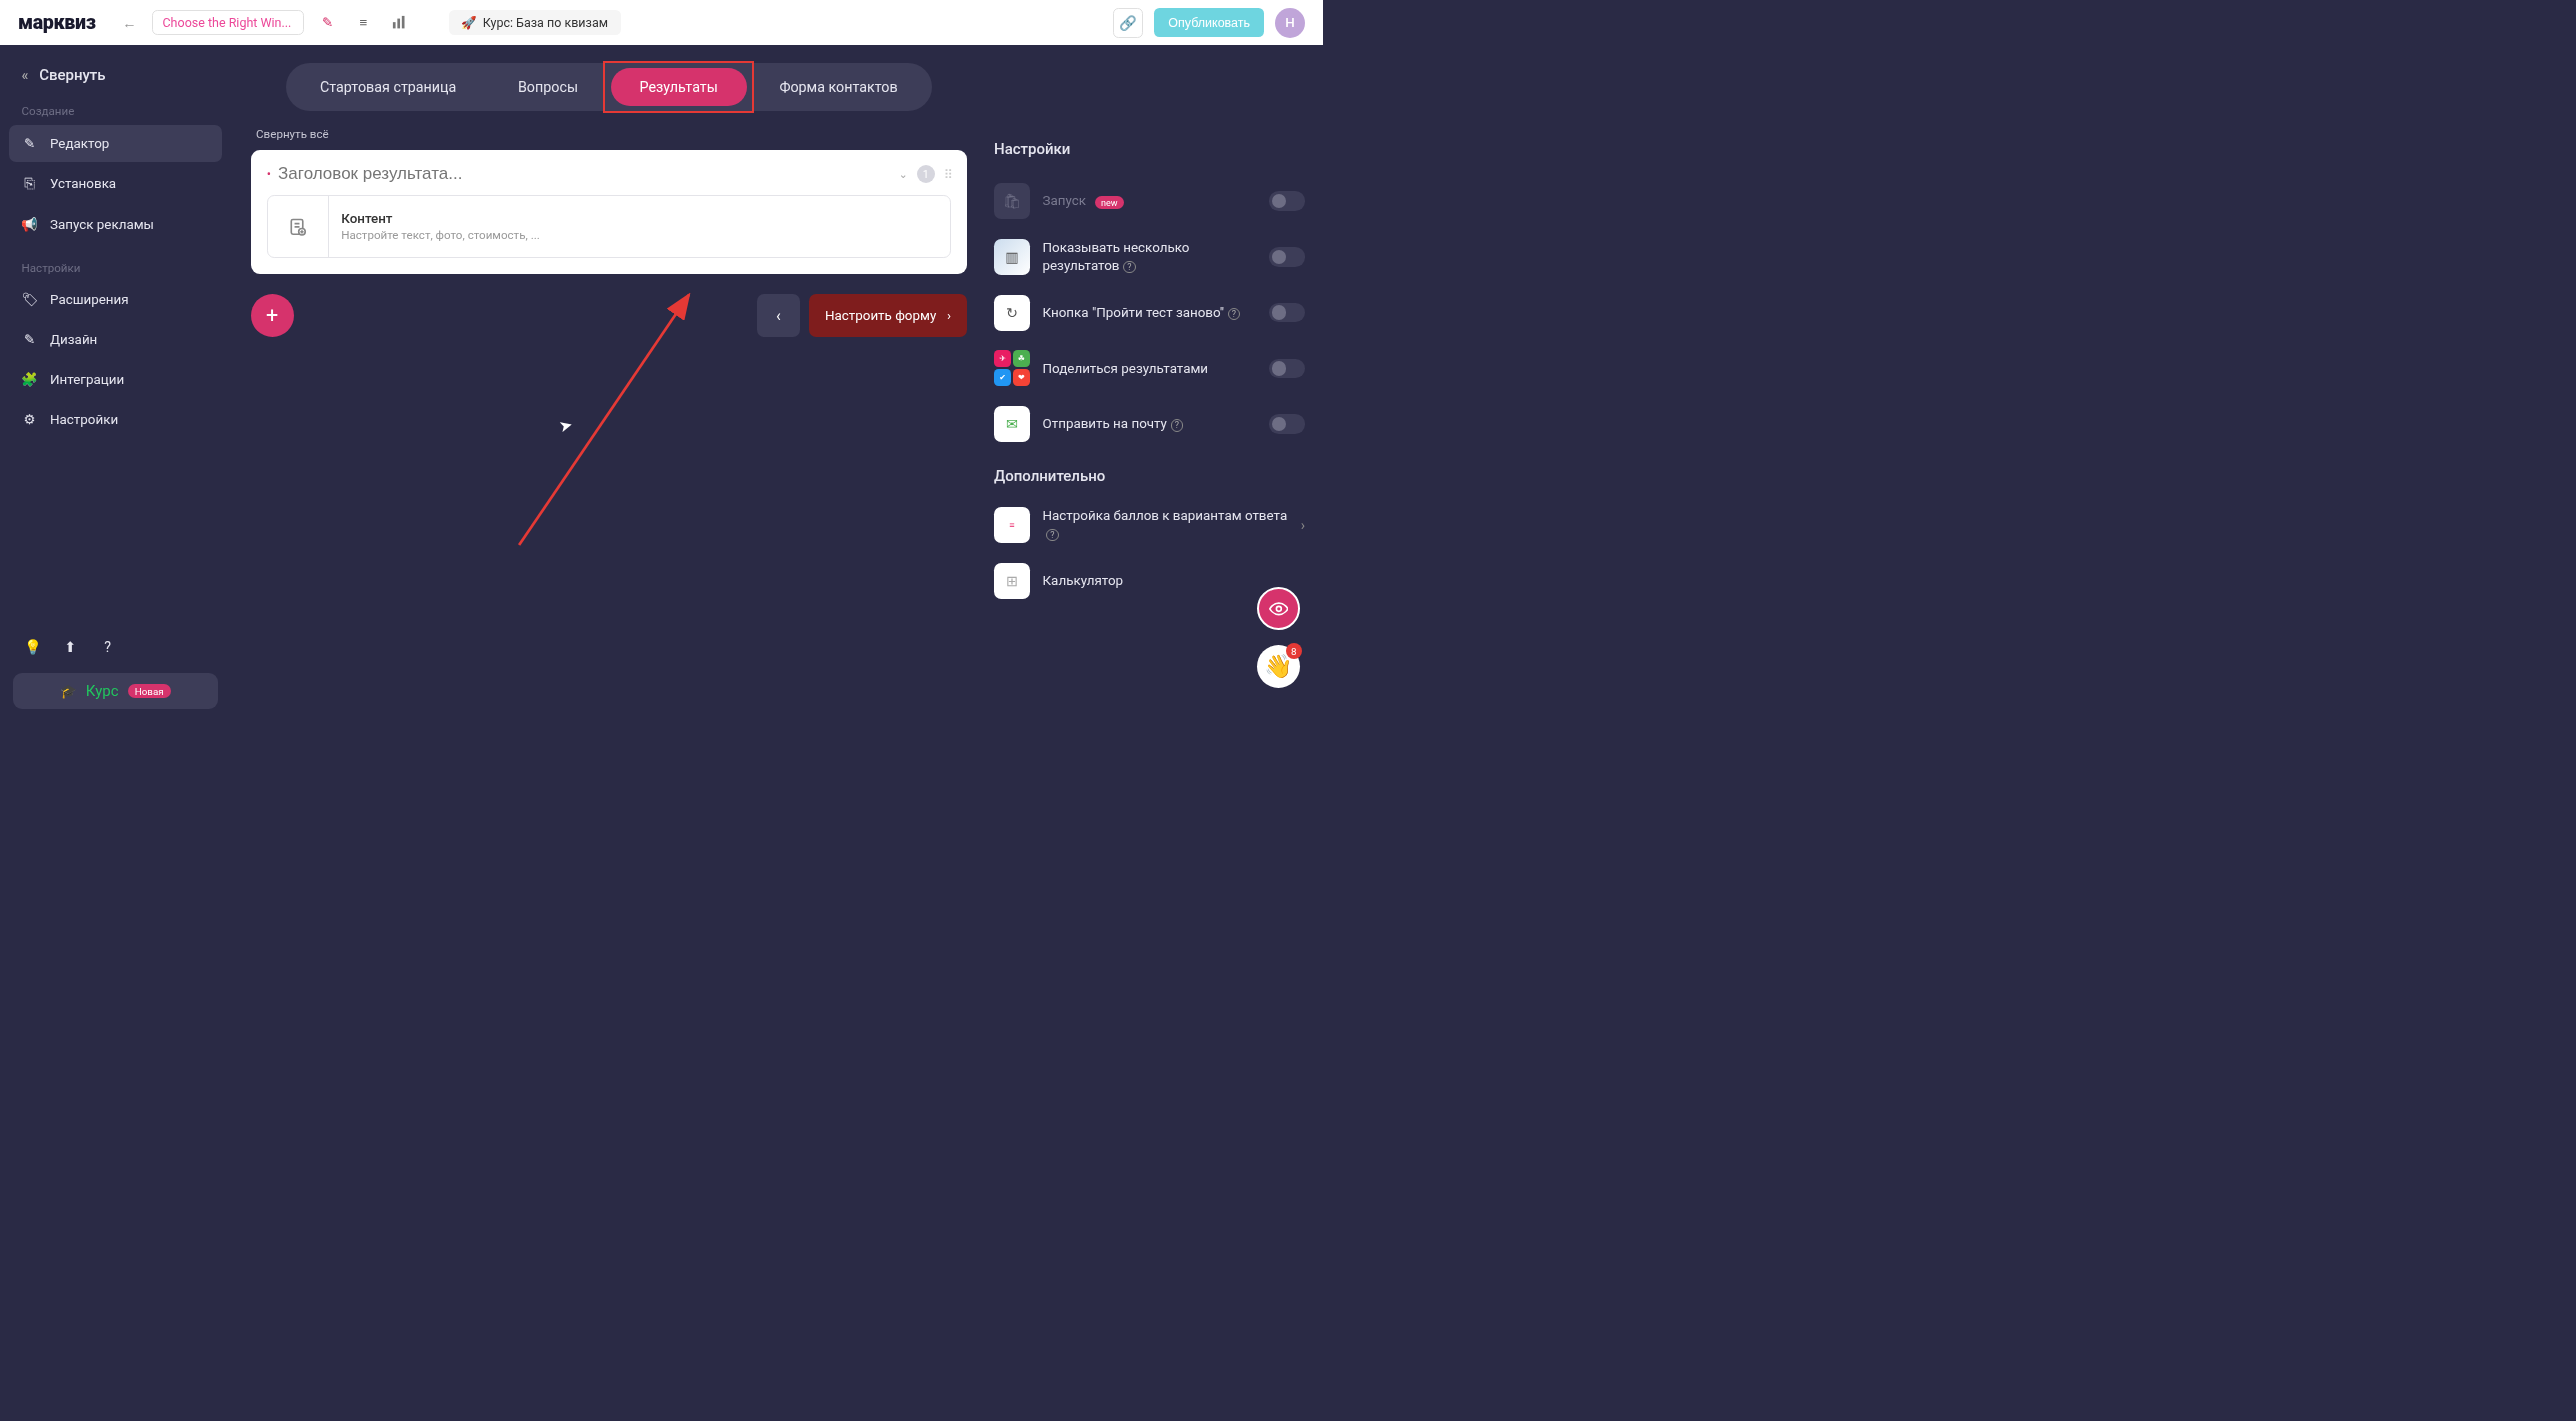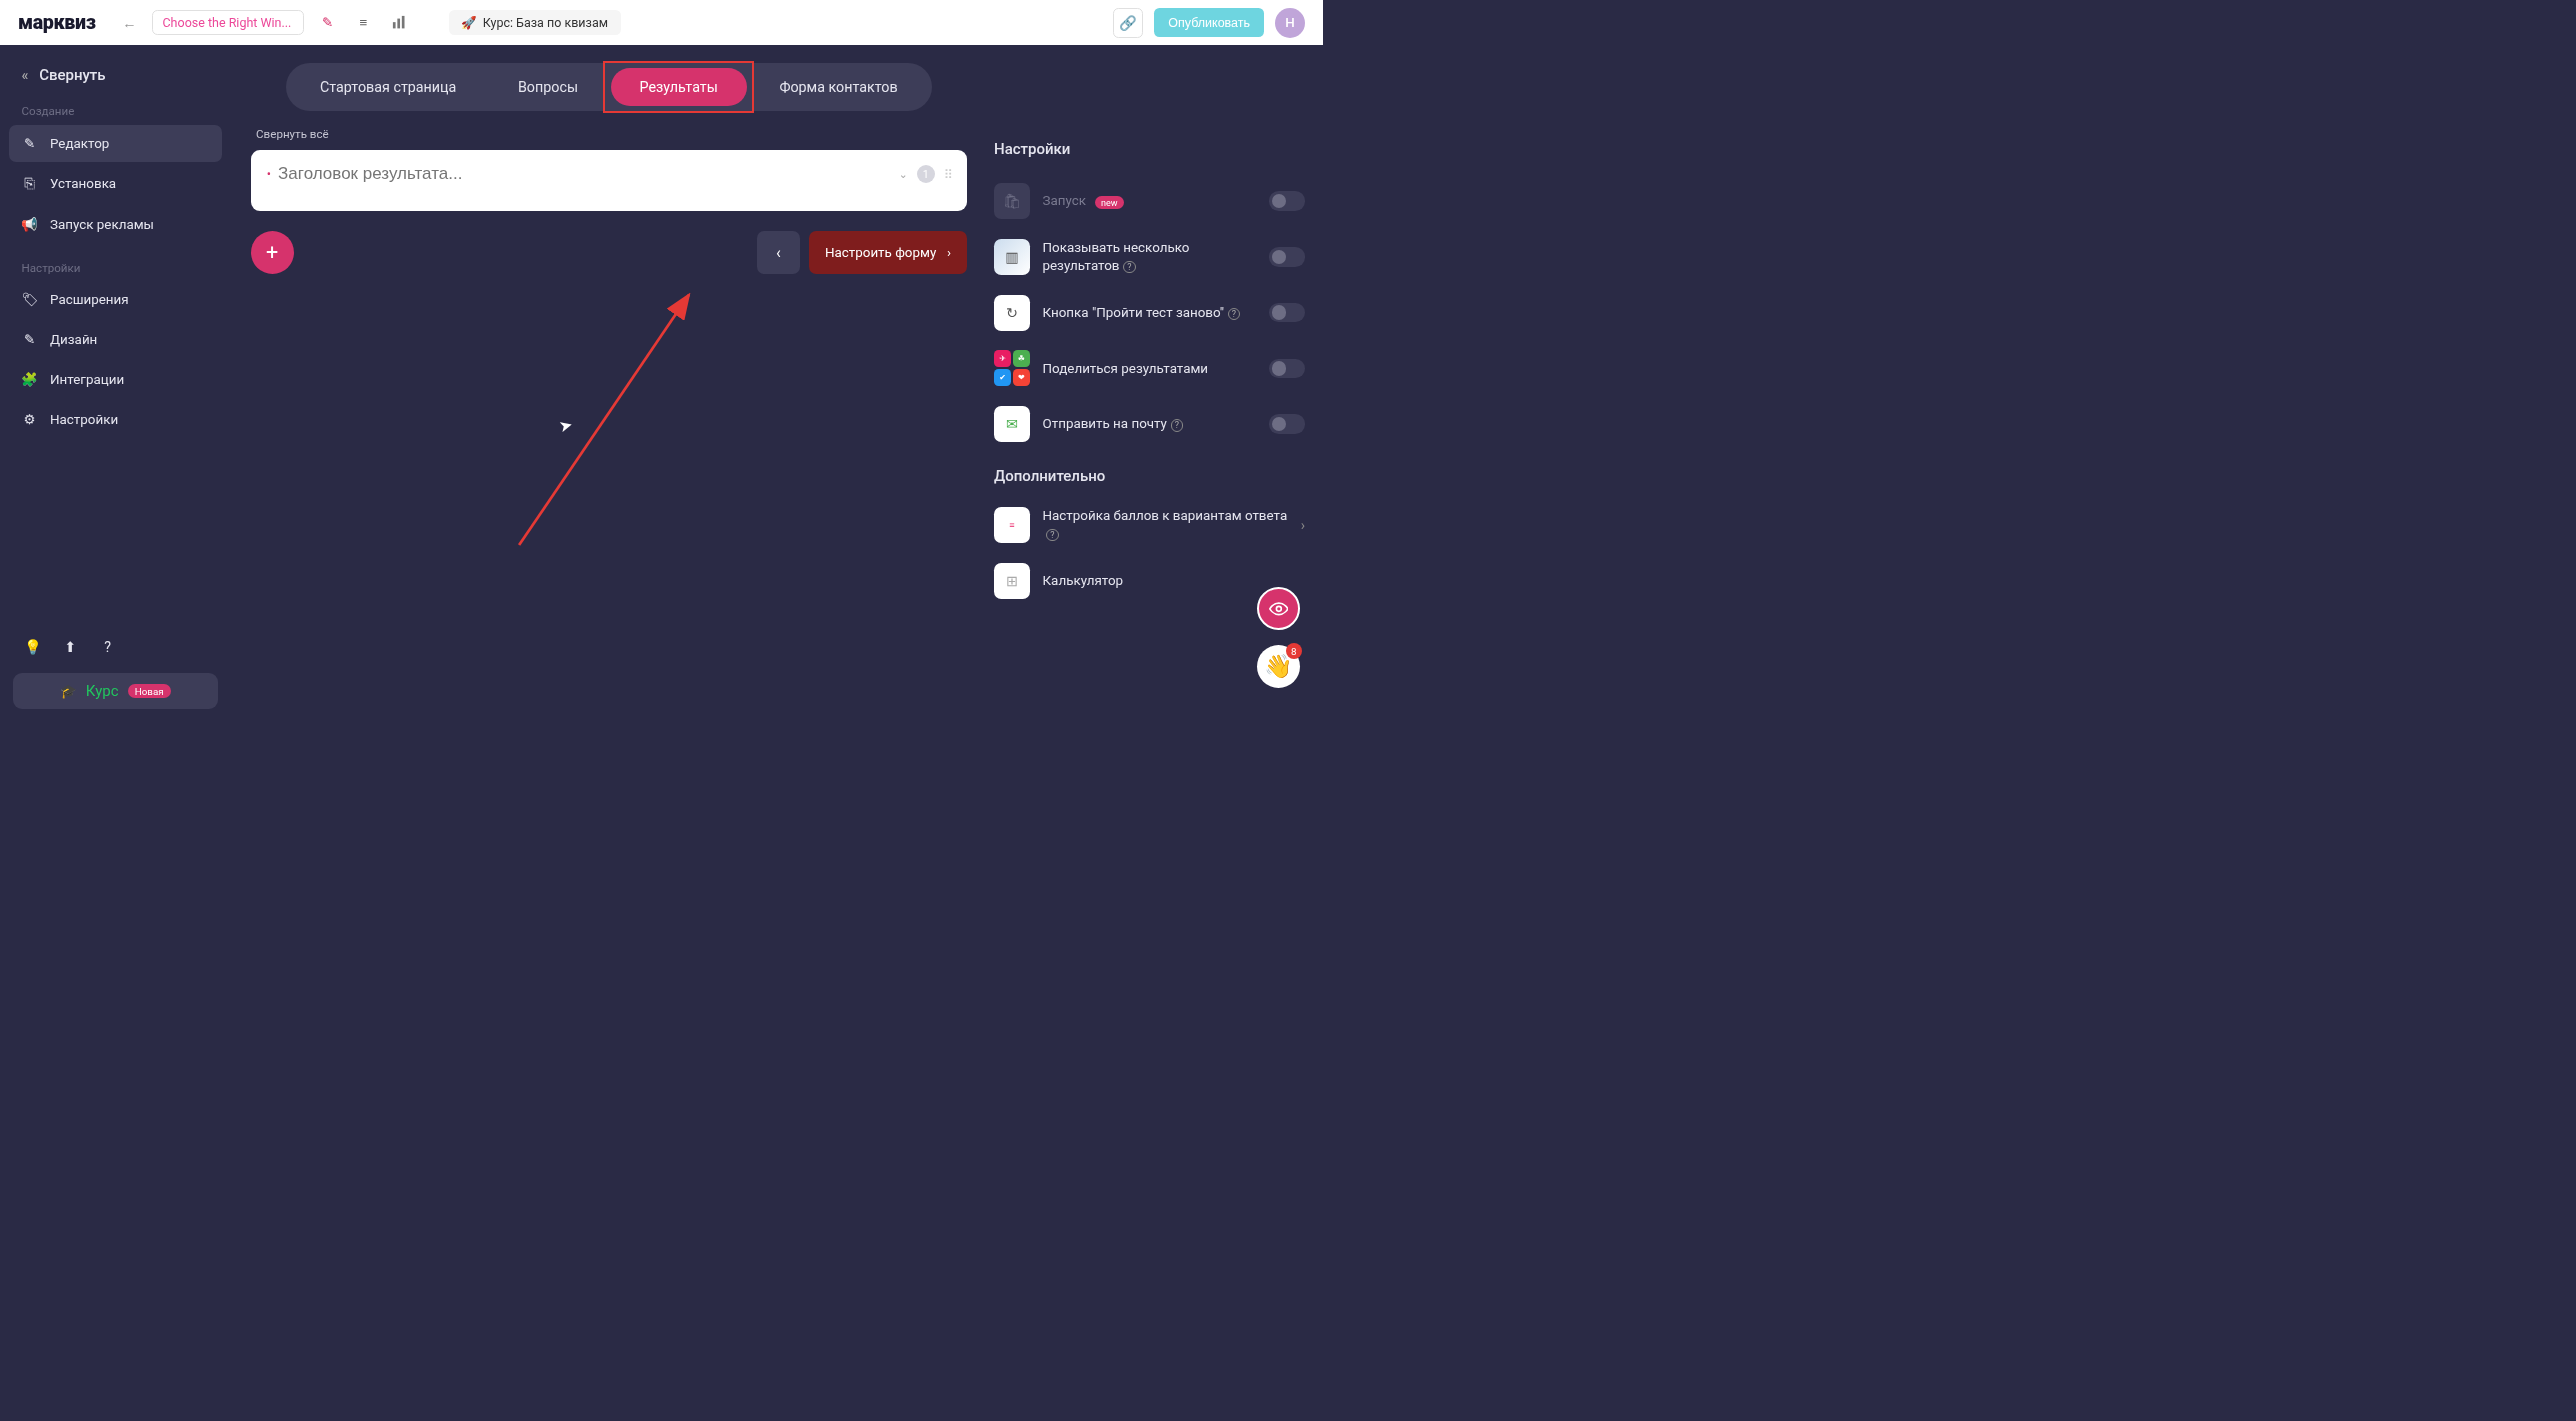--- a/index.html
+++ b/index.html
@@ -600,6 +600,22 @@
           </div>
         </div>
         <div class="option-cards">
+          <div class="option-card">
+            <div class="option-icon-box">
+              <svg width="19.7" height="19.7" viewBox="0 0 24 24" fill="none" stroke="#888" stroke-width="2">
+                  <rect x="4" y="3" width="14" height="18" rx="2"></rect>
+                  <line x1="8" y1="8" x2="14" y2="8"></line>
+                  <line x1="8" y1="12" x2="14" y2="12"></line>
+                  <circle cx="17" cy="18" r="4" fill="#fff"></circle>
+                  <line x1="17" y1="16" x2="17" y2="20"></line>
+                  <line x1="15" y1="18" x2="19" y2="18"></line>
+                </svg>
+            </div>
+            <div class="option-text">
+              <div class="option-title">Контент</div>
+              <div class="option-desc">Настройте текст, фото, стоимость, ...</div>
+            </div>
+          </div>
         </div>
       </div>
 

